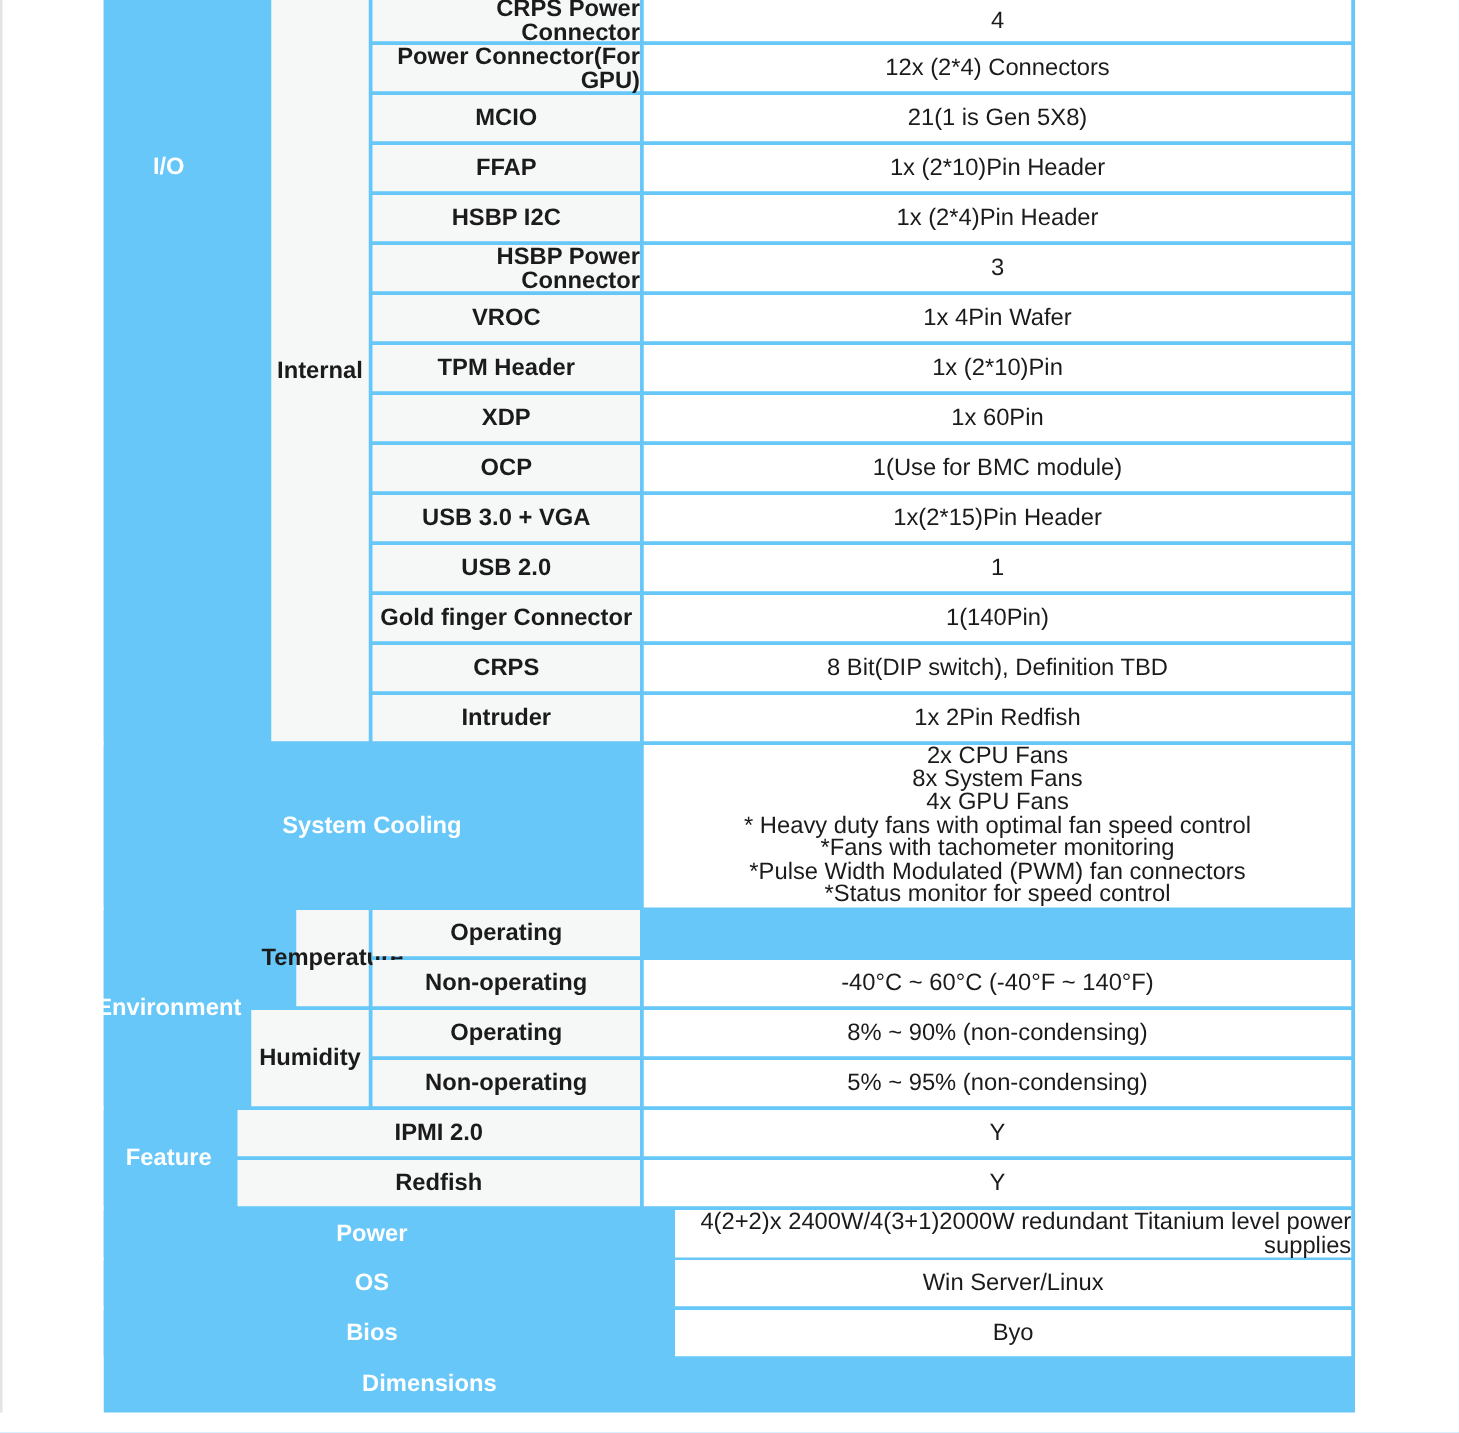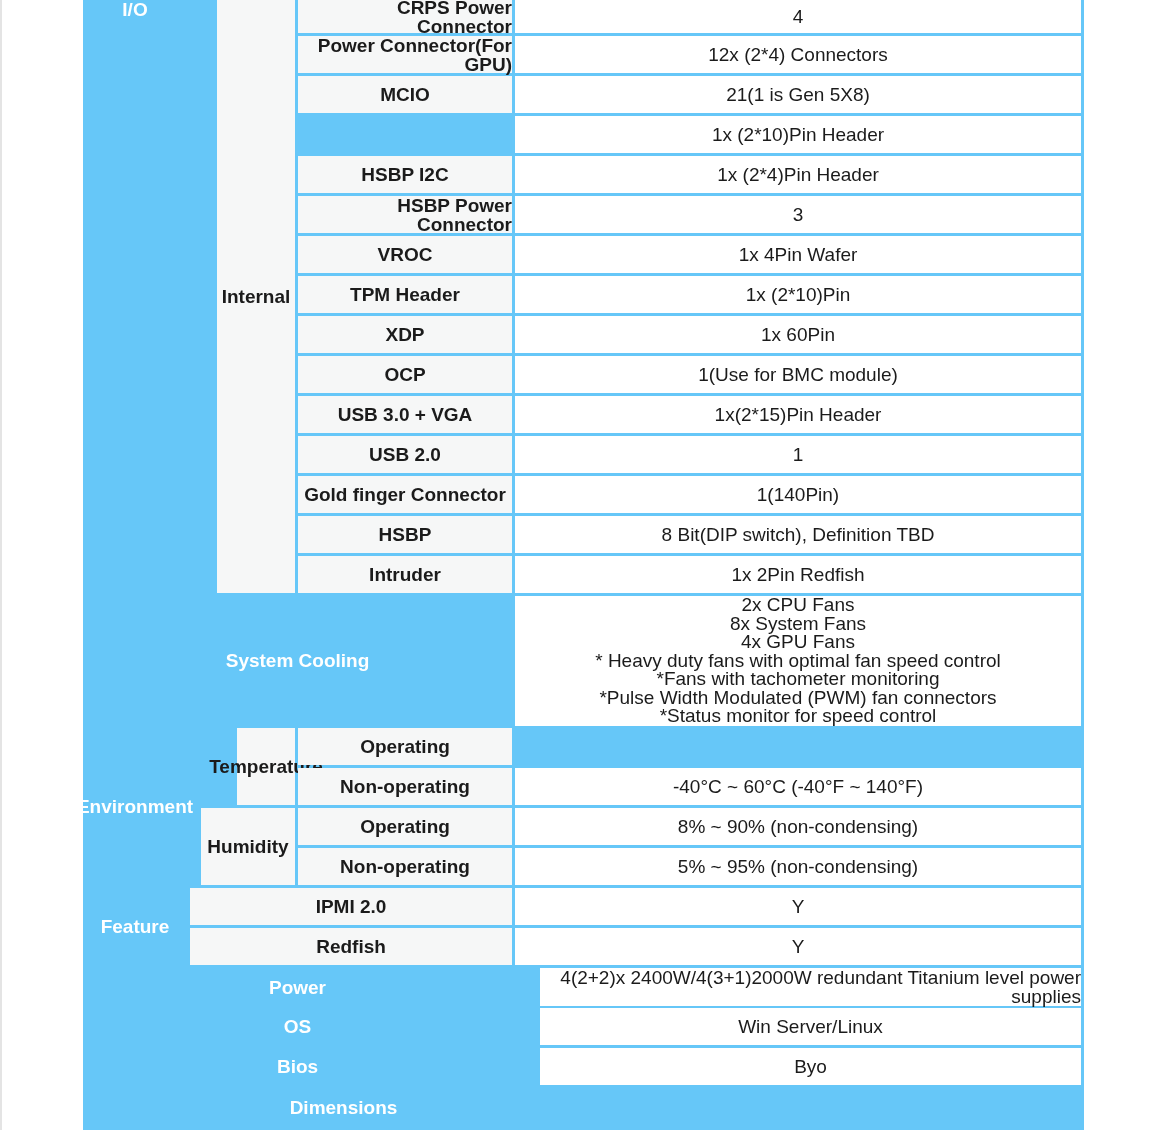--- a/index.html
+++ b/index.html
@@ -25,7 +25,7 @@
   .lab{background:var(--label-bg,#f6f7f7);font-weight:700;grid-column:3;}
   .val{background:#ffffff;font-weight:400;grid-column:4;}
   .val2{background:#ffffff;font-weight:400;}
-  .io-cat{grid-column:1;grid-row:1/16;align-items:flex-start;}
+  .io-cat{grid-column:1;grid-row:1/16;align-items:flex-start;padding-top:124px;}
   .io-sub{grid-column:2;grid-row:1/16;margin-left:27px;}
   .env-cat{grid-column:1;grid-row:1/5;}
   .temp-sub{grid-column:2;grid-row:1/3;margin-left:47px;}

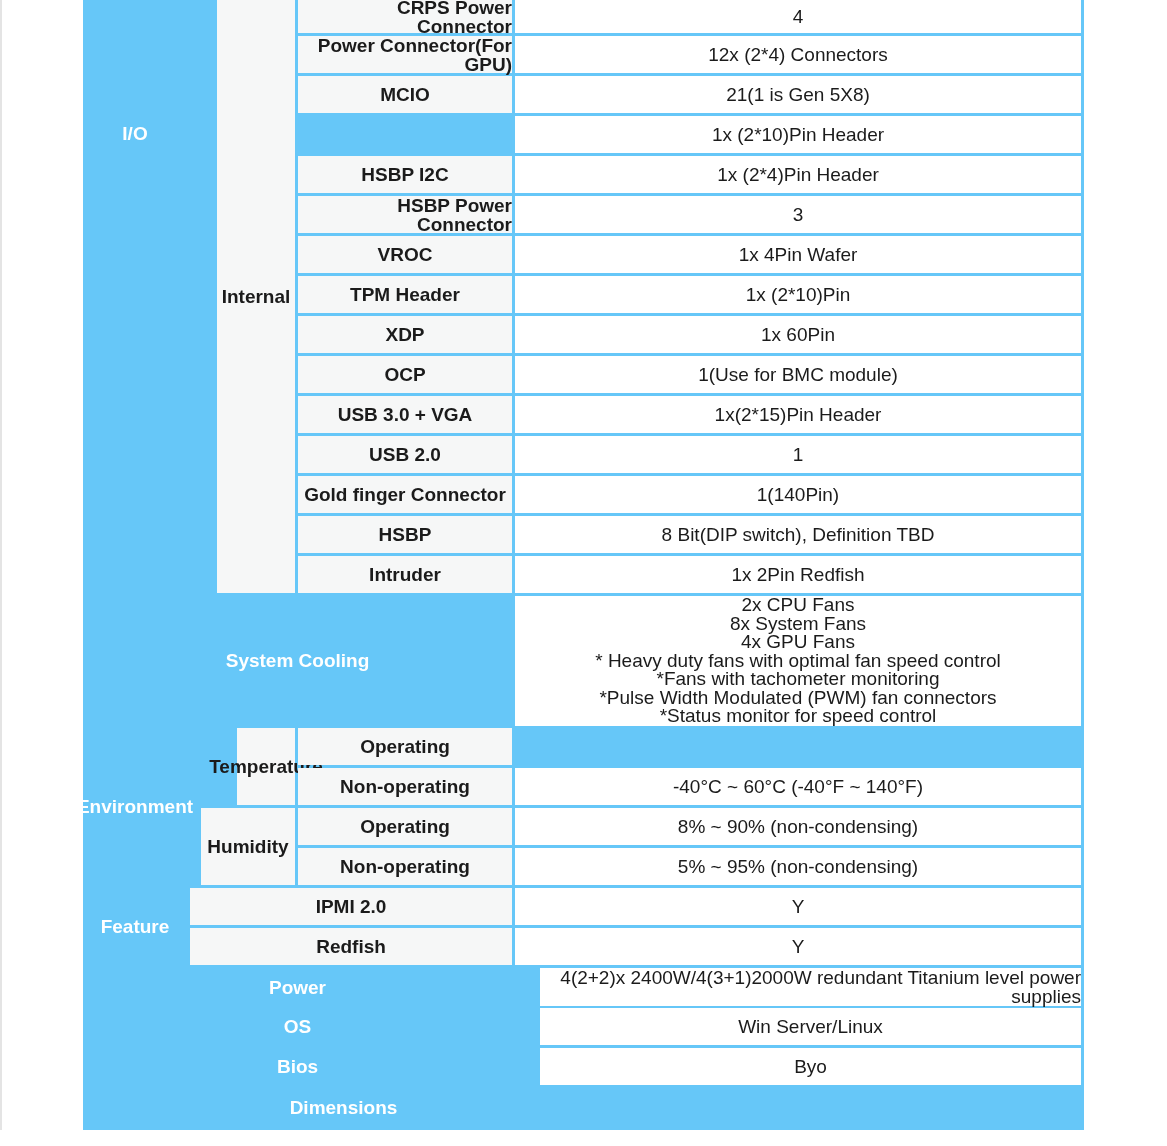--- a/index.html
+++ b/index.html
@@ -56,6 +56,7 @@
     <div class="c val">12x (2*4) Connectors</div>
     <div class="c lab">MCIO</div>
     <div class="c val">21(1 is Gen 5X8)</div>
+    <div class="c lab">FFAP</div>
     <div class="c val">1x (2*10)Pin Header</div>
     <div class="c lab">HSBP I2C</div>
     <div class="c val">1x (2*4)Pin Header</div>

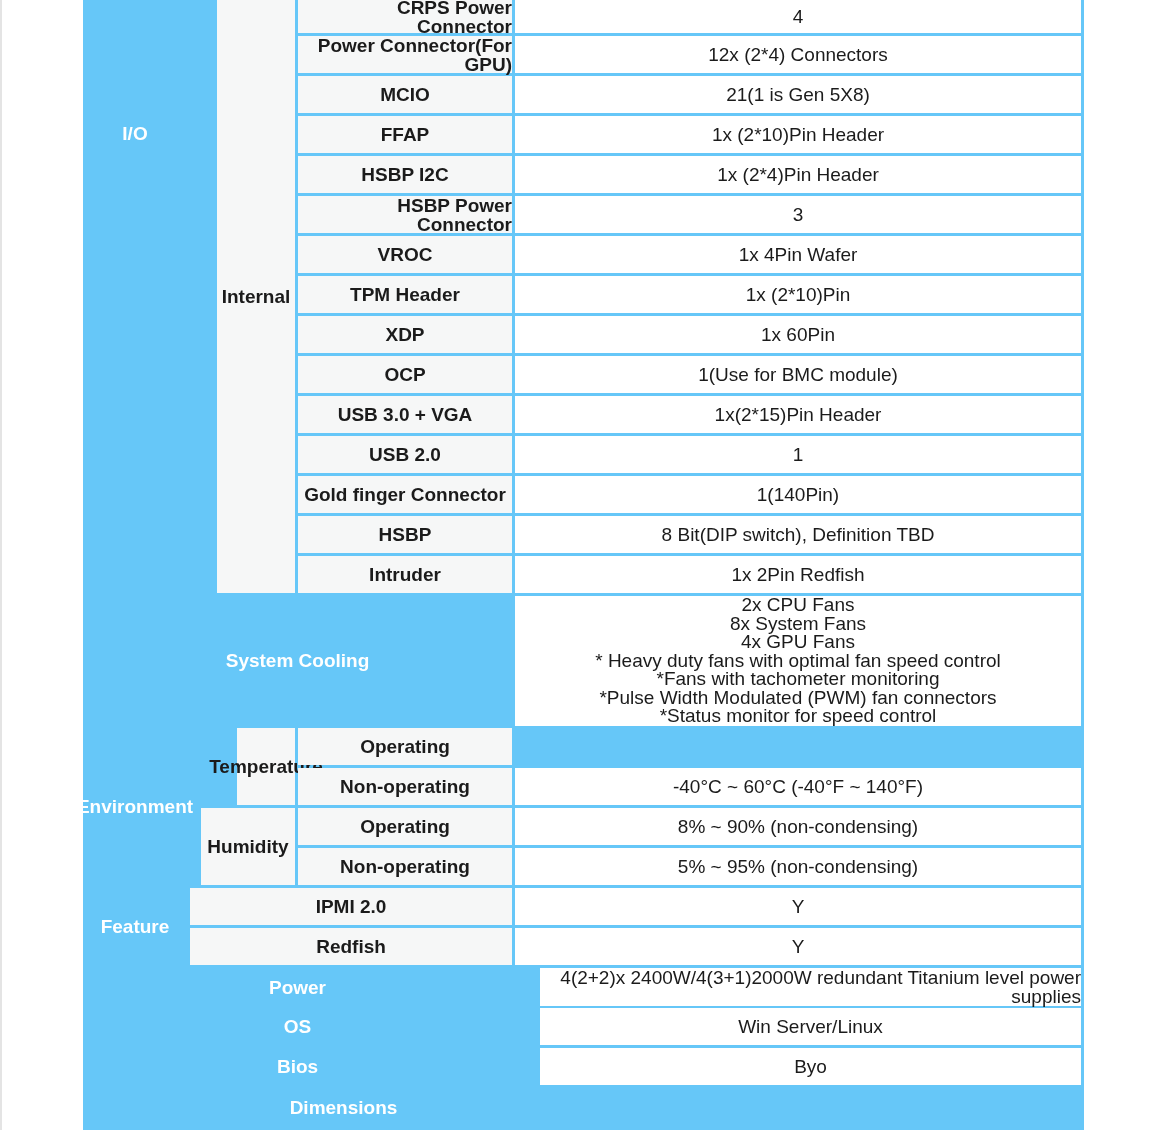--- a/index.html
+++ b/index.html
@@ -76,7 +76,7 @@
     <div class="c val">1</div>
     <div class="c lab">Gold finger Connector</div>
     <div class="c val">1(140Pin)</div>
-    <div class="c lab">HSBP</div>
+    <div class="c lab">CRPS</div>
     <div class="c val">8 Bit(DIP switch), Definition TBD</div>
     <div class="c lab">Intruder</div>
     <div class="c val">1x 2Pin Redfish</div>

